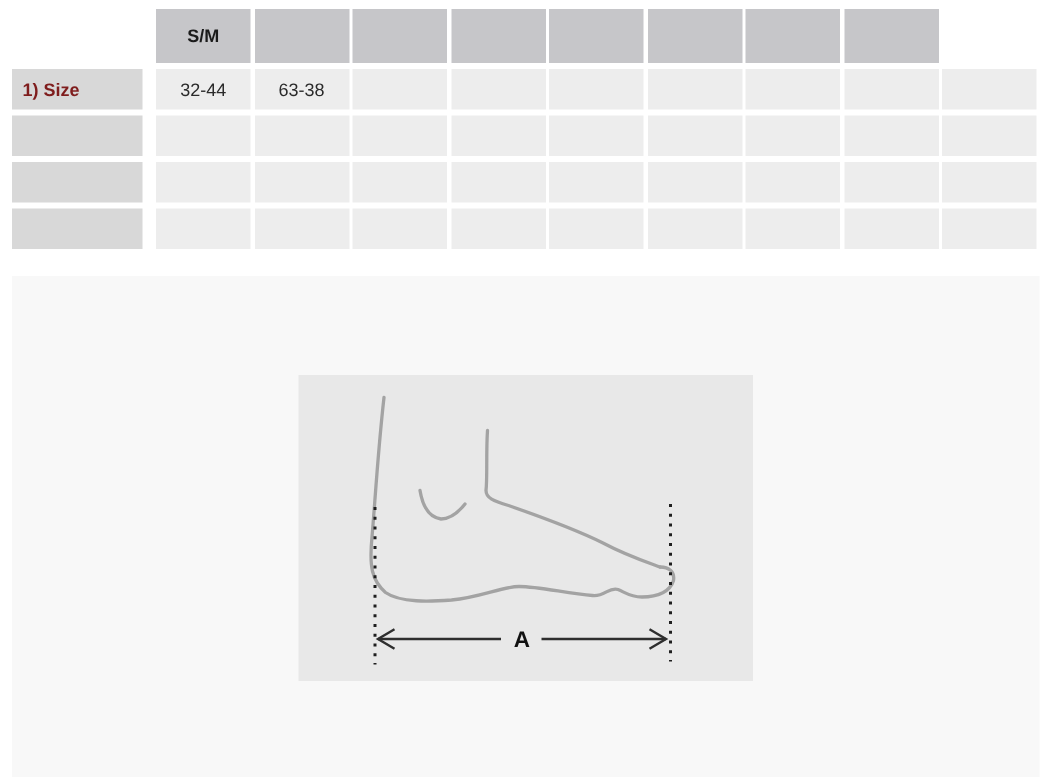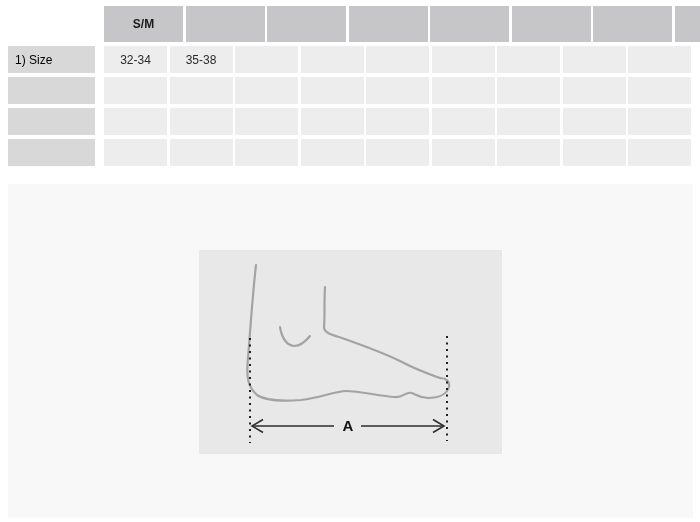--- a/index.html
+++ b/index.html
@@ -20,7 +20,7 @@
     gap: 2.5px;
   }
   .header-cell {
-    width: 79px; height: 36px;
+    width: 63px; height: 36px;
     background: var(--header-cell, #c6c6c9);
     display: flex; align-items: center; justify-content: center;
     font-size: 12px; font-weight: bold; color: #1b1b1b;

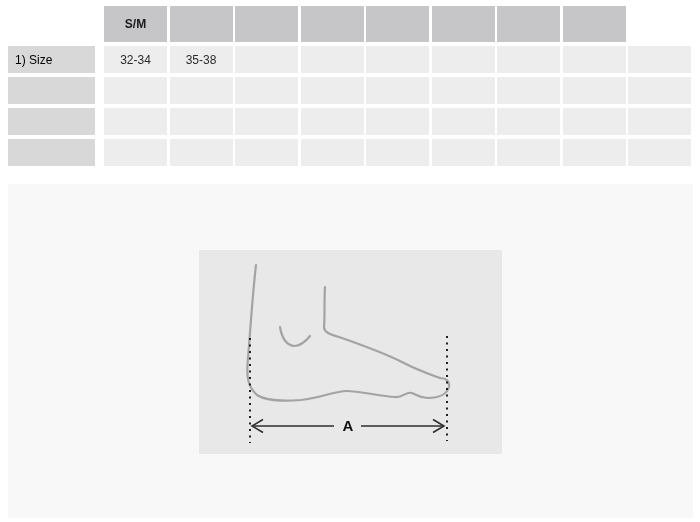--- a/index.html
+++ b/index.html
@@ -37,7 +37,7 @@
     display: flex; align-items: center;
     padding-left: 7px;
     box-sizing: border-box;
-    font-size: 12px; font-weight: normal; color: #000000;
+    font-size: 12px; font-weight: bold; color: #7f1d1d;
   }
   .data-grid {
     position: absolute;

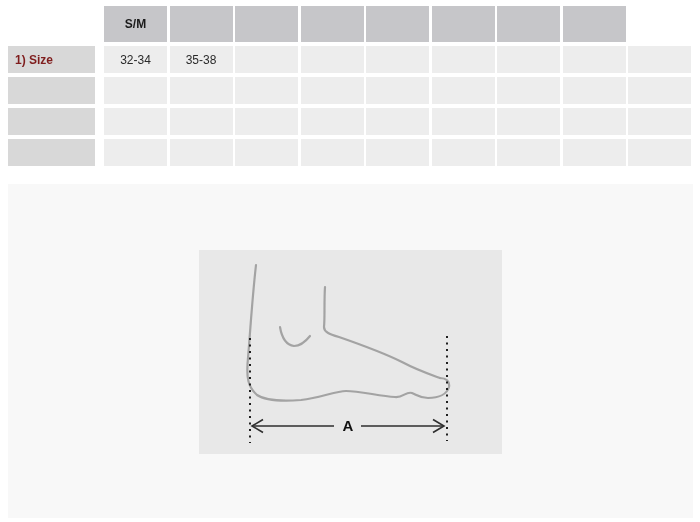--- a/index.html
+++ b/index.html
@@ -97,7 +97,7 @@
       <div class="label-cell"></div>
     </div>
   <div class="data-grid" id="data-grid">
-      <div class="data-cell">32-34</div>
+      <div class="data-cell">32-44</div>
       <div class="data-cell">35-38</div>
       <div class="data-cell"></div>
       <div class="data-cell"></div>

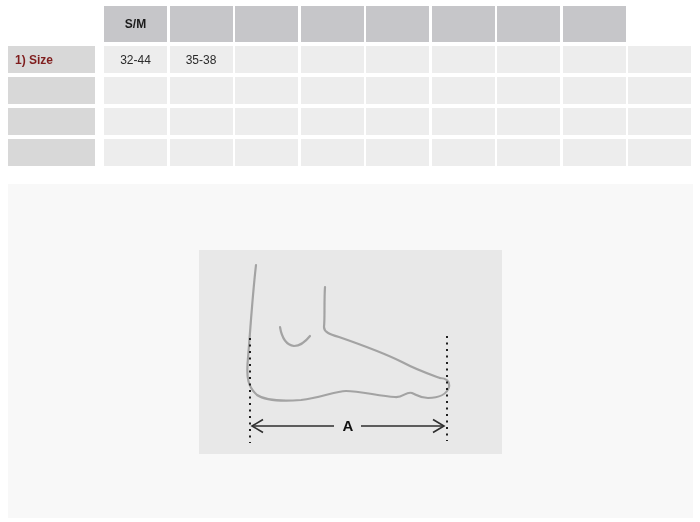--- a/index.html
+++ b/index.html
@@ -98,7 +98,7 @@
     </div>
   <div class="data-grid" id="data-grid">
       <div class="data-cell">32-44</div>
-      <div class="data-cell">35-38</div>
+      <div class="data-cell">63-38</div>
       <div class="data-cell"></div>
       <div class="data-cell"></div>
       <div class="data-cell"></div>

